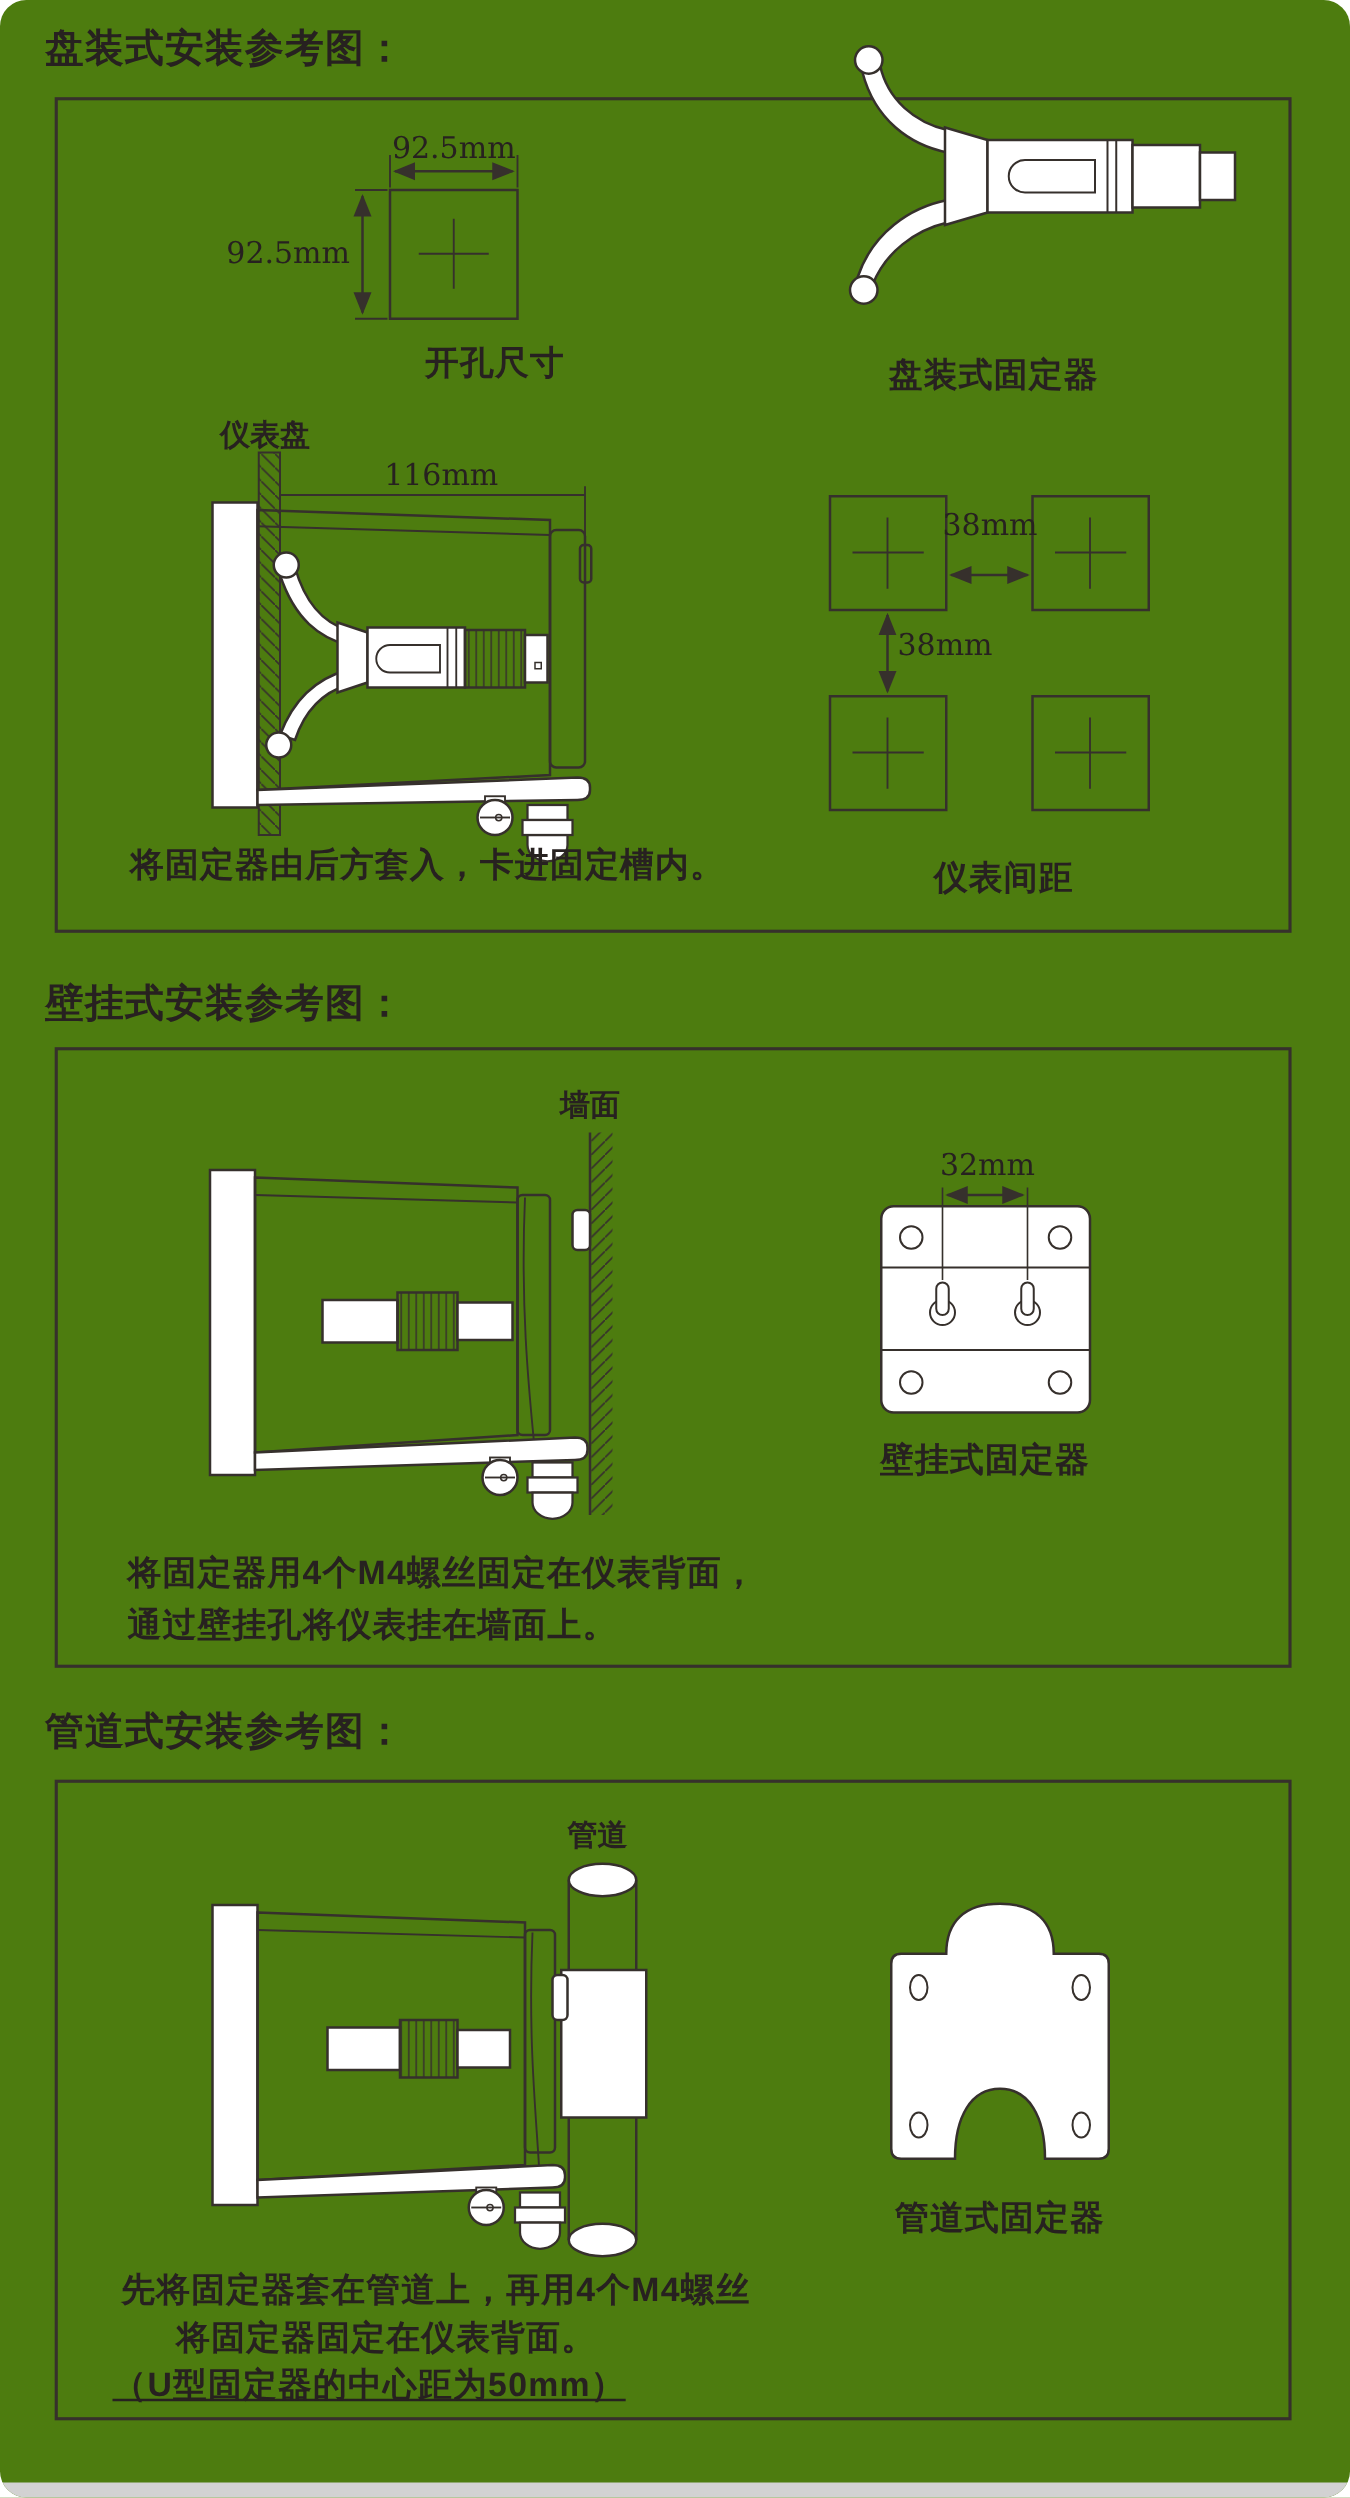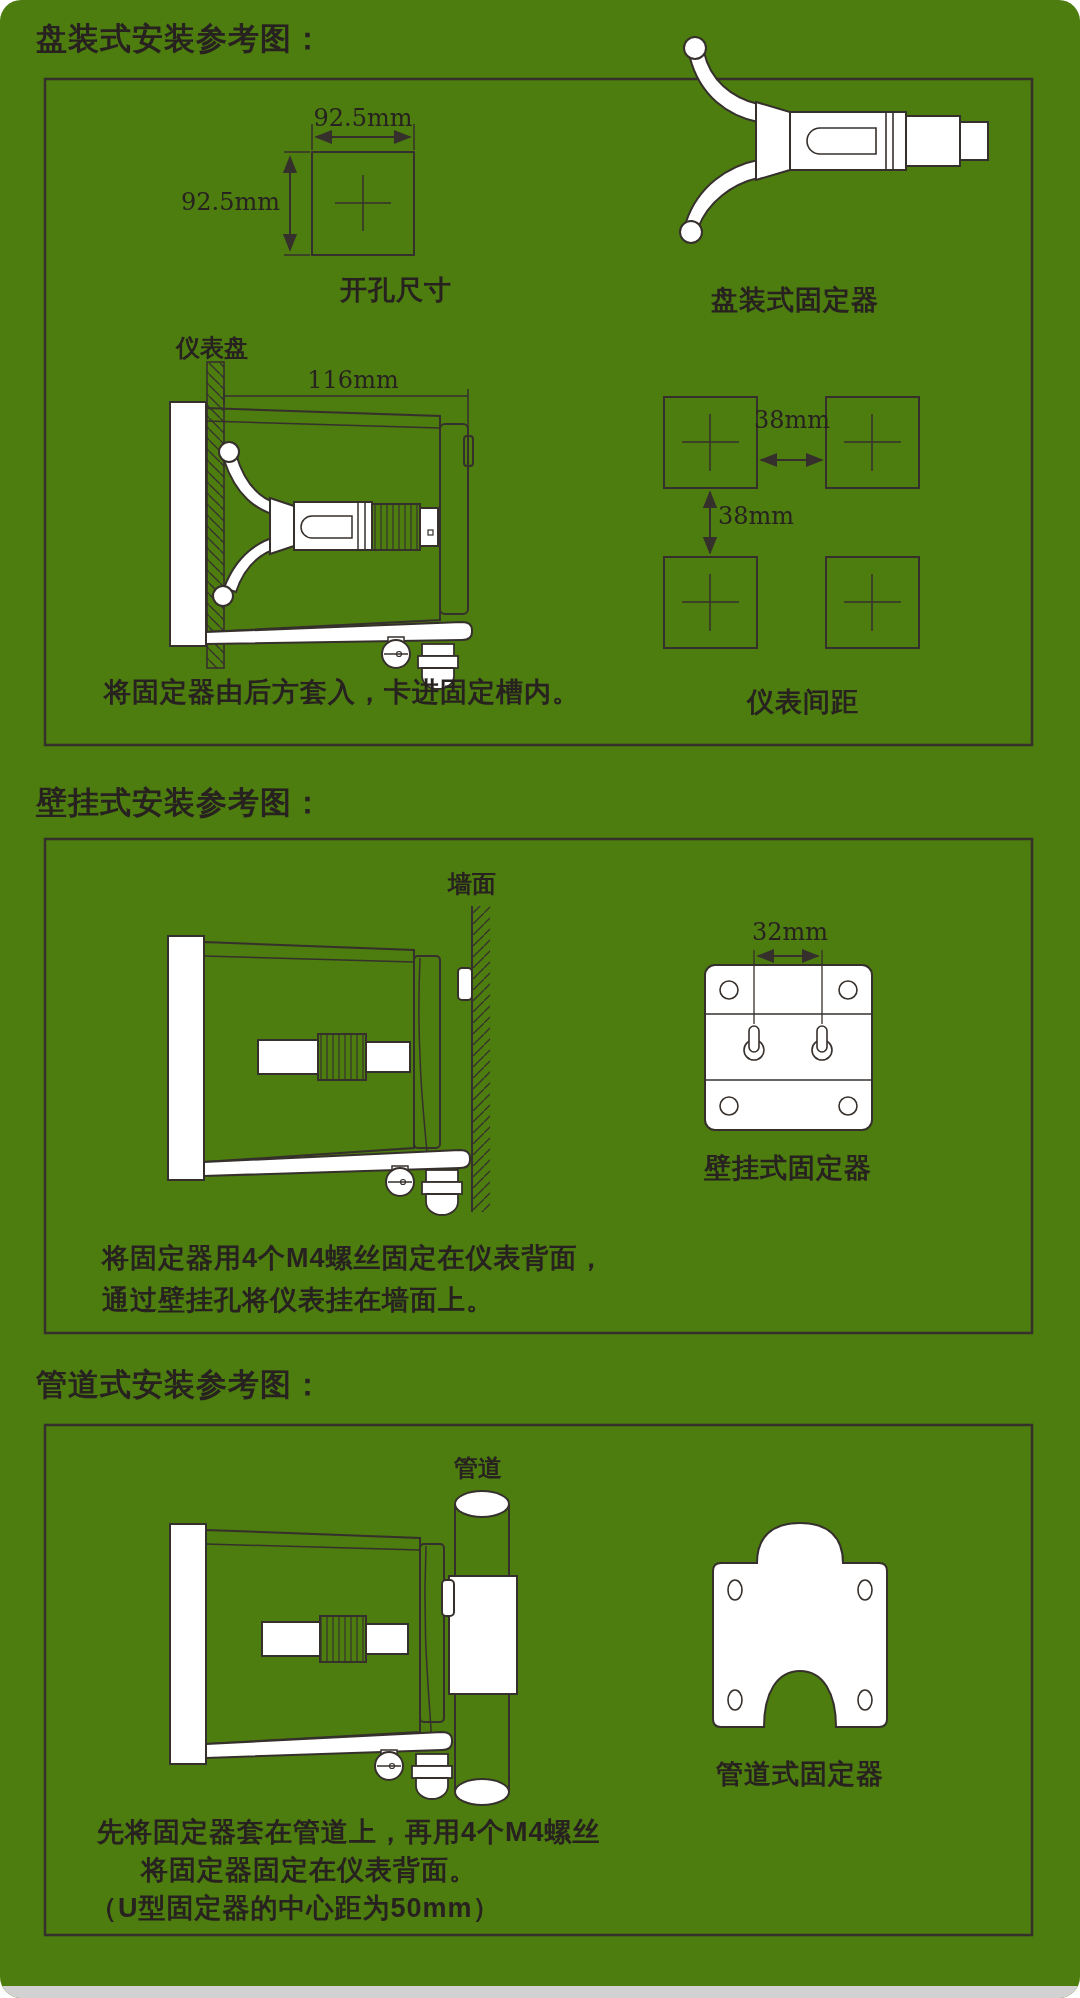--- a/index.html
+++ b/index.html
@@ -264,7 +264,7 @@
   <div class="lbl cap ctr" style="left:705px;top:1756px;width:190px;">管道式固定器</div>
   <div class="lbl cap" style="left:97px;top:1814px;">先将固定器套在管道上，再用4个M4螺丝</div>
   <div class="lbl cap" style="left:97px;top:1852px;margin-left:44px;">将固定器固定在仪表背面。</div>
-  <div class="lbl cap" style="left:90px;top:1890px;">（U型固定器的中心距为50mm）</div>
+  <div class="lbl cap" style="left:90px;top:1890px;text-decoration:underline;">（U型固定器的中心距为50mm）</div>
 
   <div class="footer-bar"></div>
 </div>

